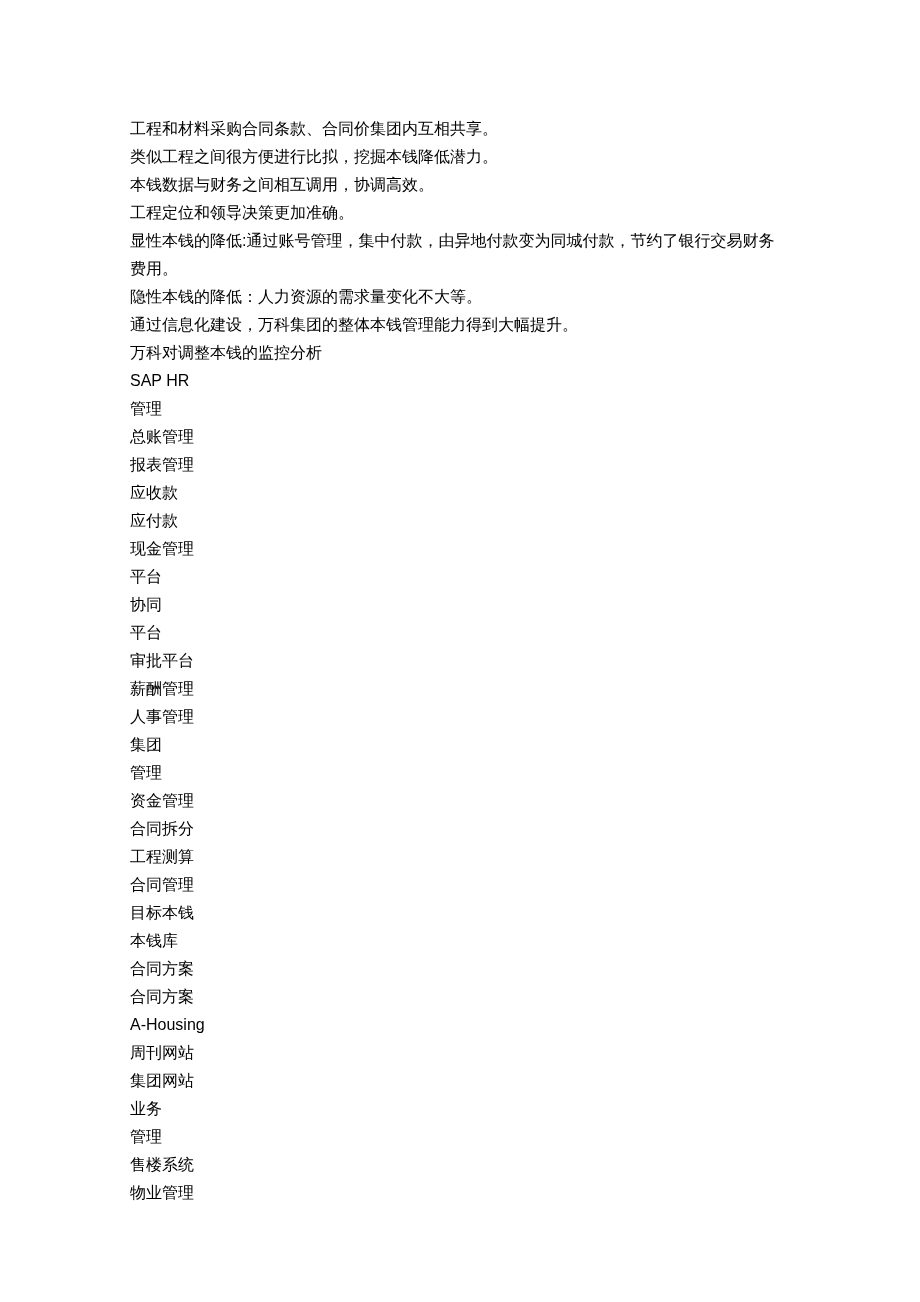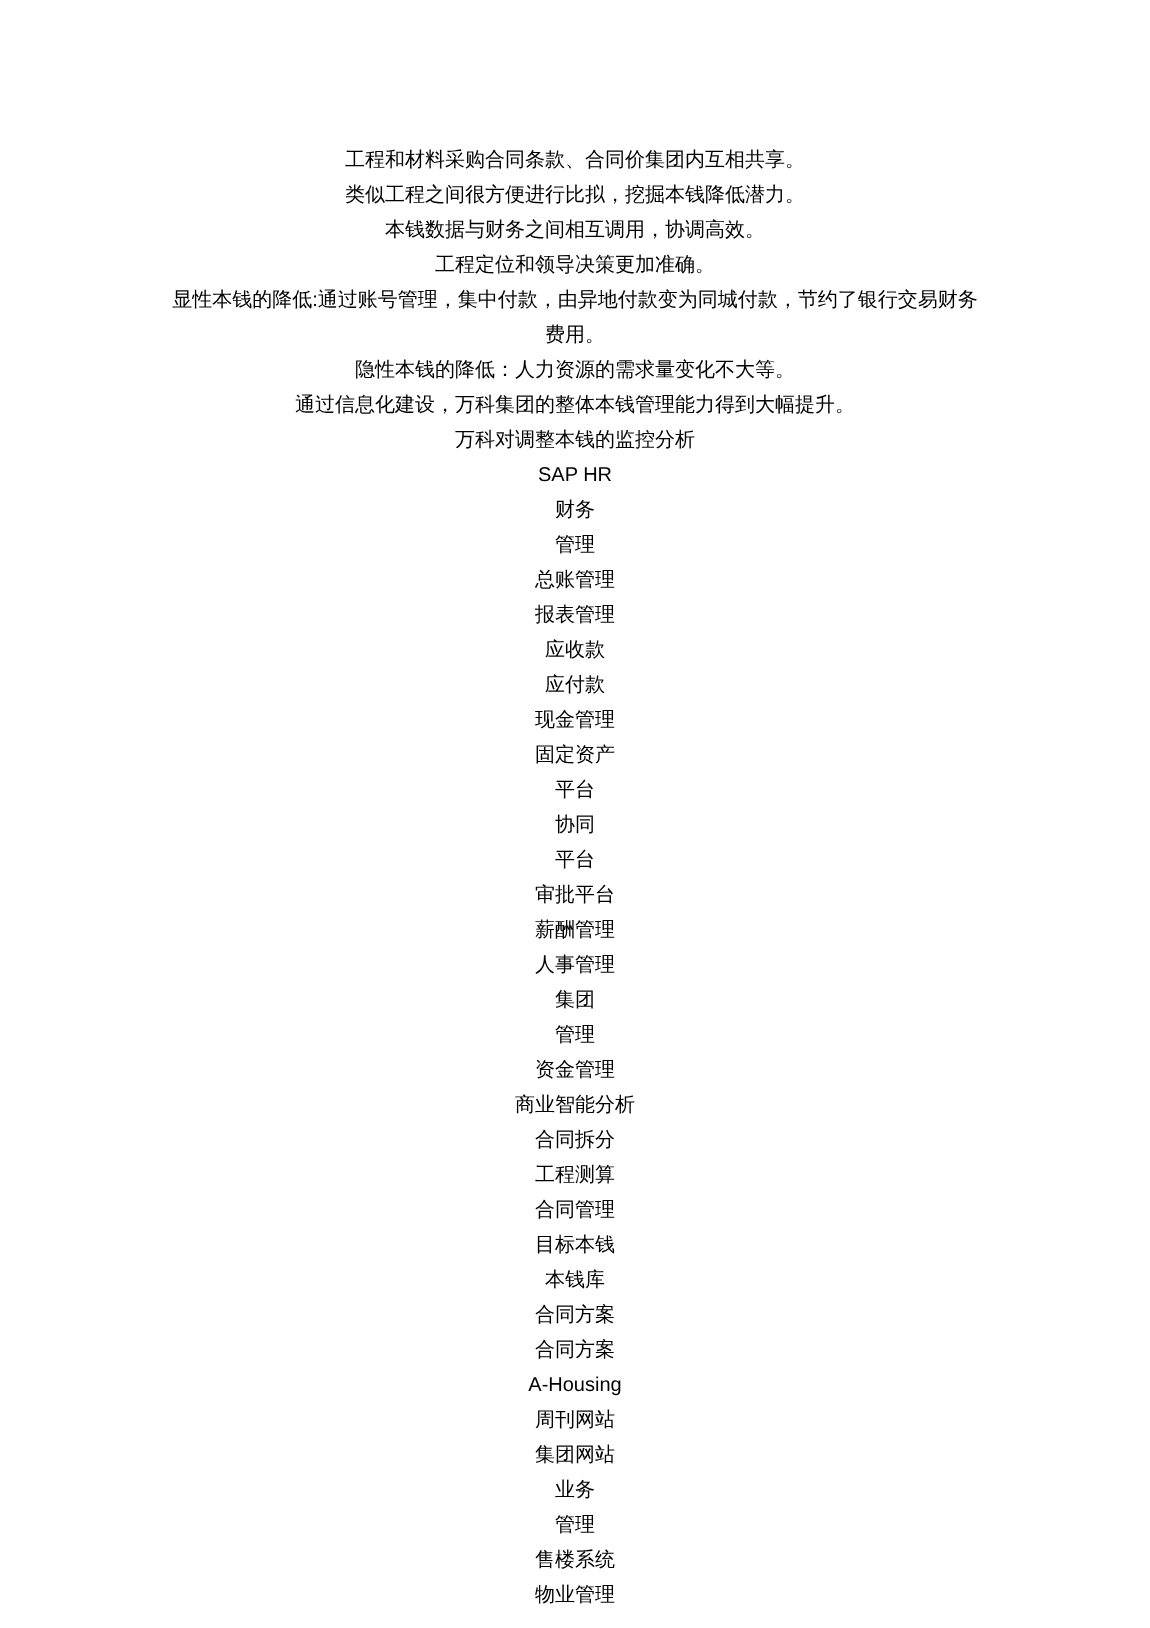--- a/index.html
+++ b/index.html
@@ -18,7 +18,6 @@
     }
     .line {
       display: block;
-      text-align: center;
     }
   </style>
 </head>

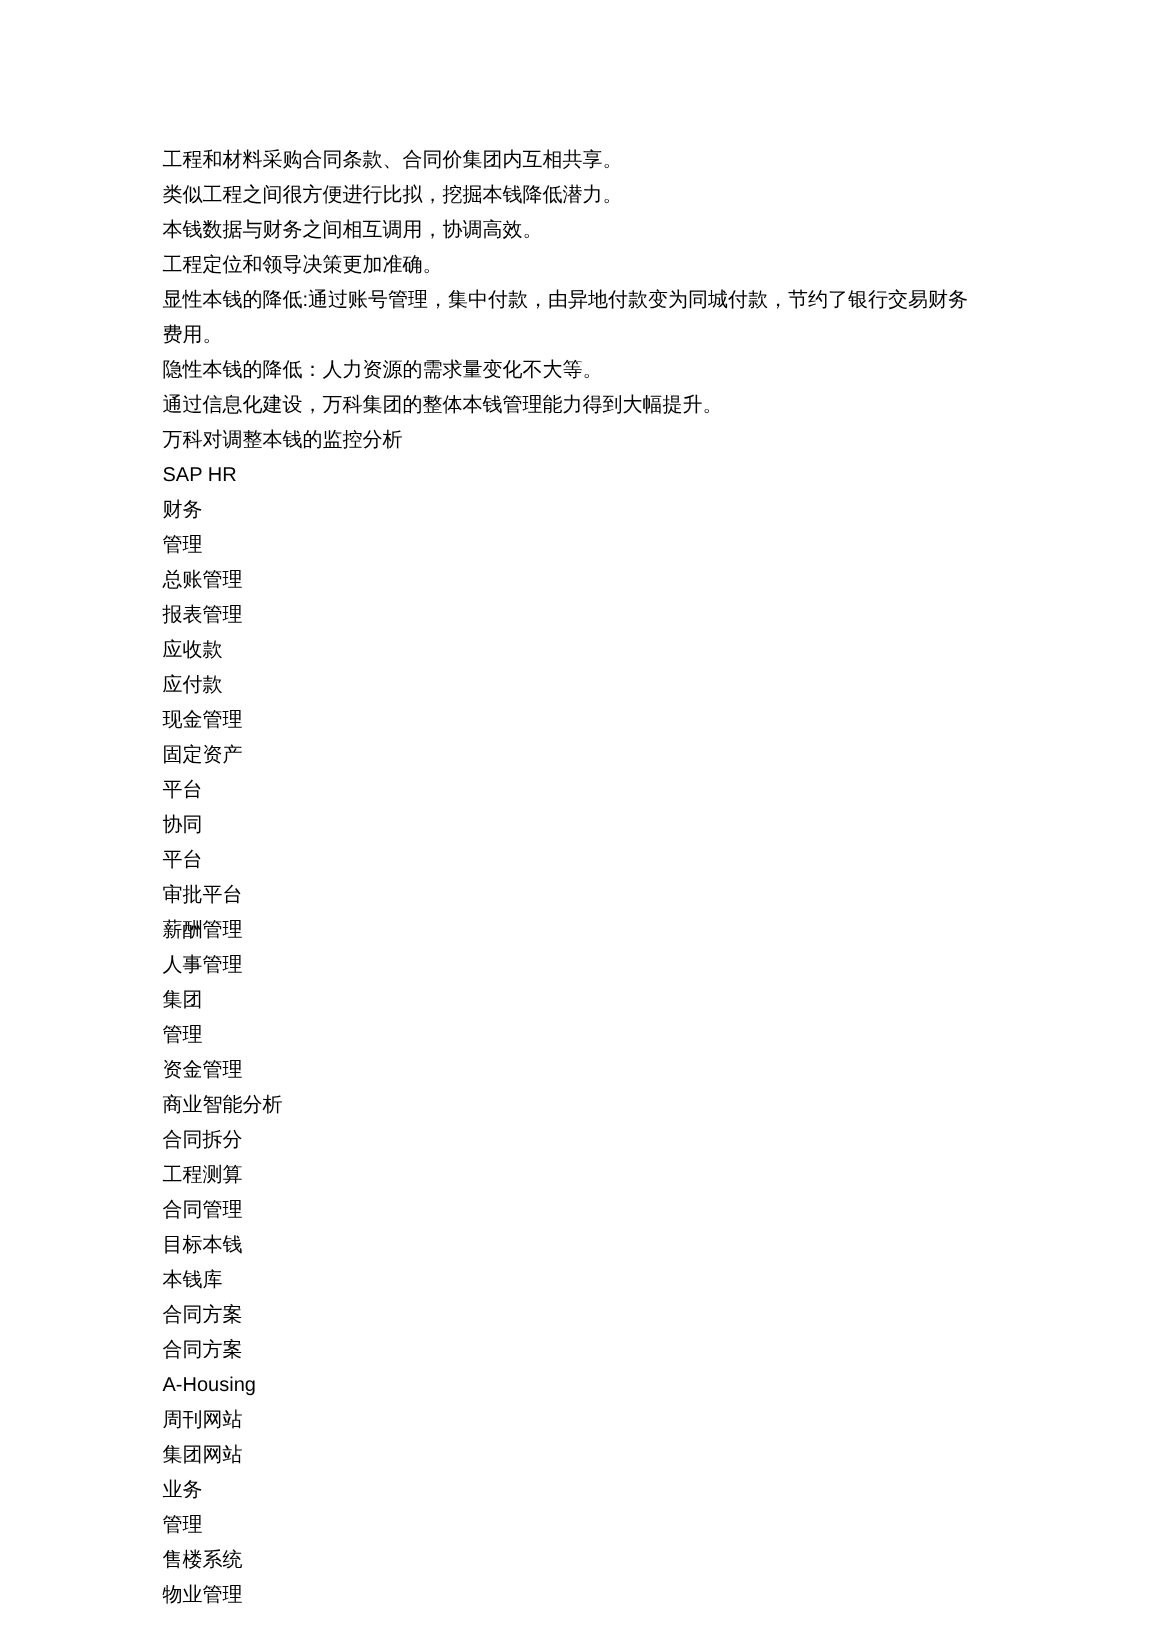--- a/index.html
+++ b/index.html
@@ -33,7 +33,6 @@
   <span class="line">通过信息化建设，万科集团的整体本钱管理能力得到大幅提升。</span>
   <span class="line">万科对调整本钱的监控分析</span>
   <span class="line">SAP HR</span>
-  <span class="line">财务</span>
   <span class="line">管理</span>
   <span class="line">总账管理</span>
   <span class="line">报表管理</span>

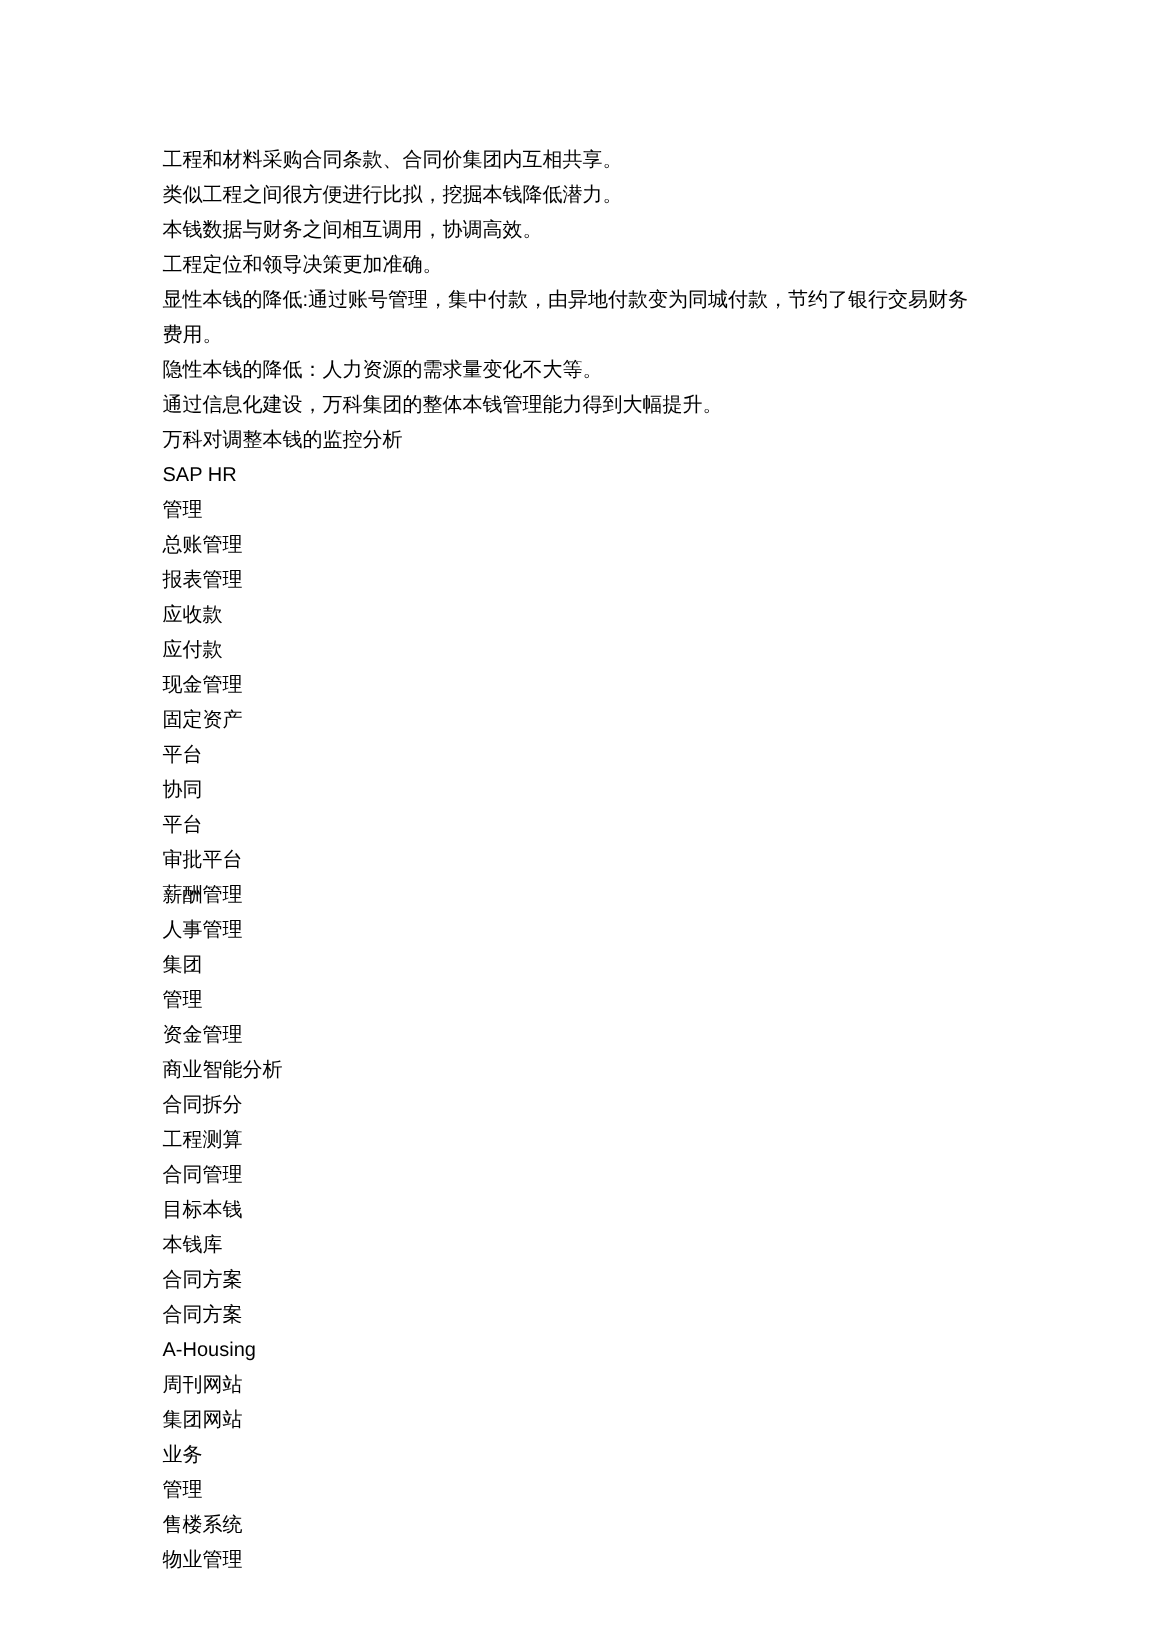--- a/index.html
+++ b/index.html
@@ -39,7 +39,6 @@
   <span class="line">应收款</span>
   <span class="line">应付款</span>
   <span class="line">现金管理</span>
-  <span class="line">固定资产</span>
   <span class="line">平台</span>
   <span class="line">协同</span>
   <span class="line">平台</span>

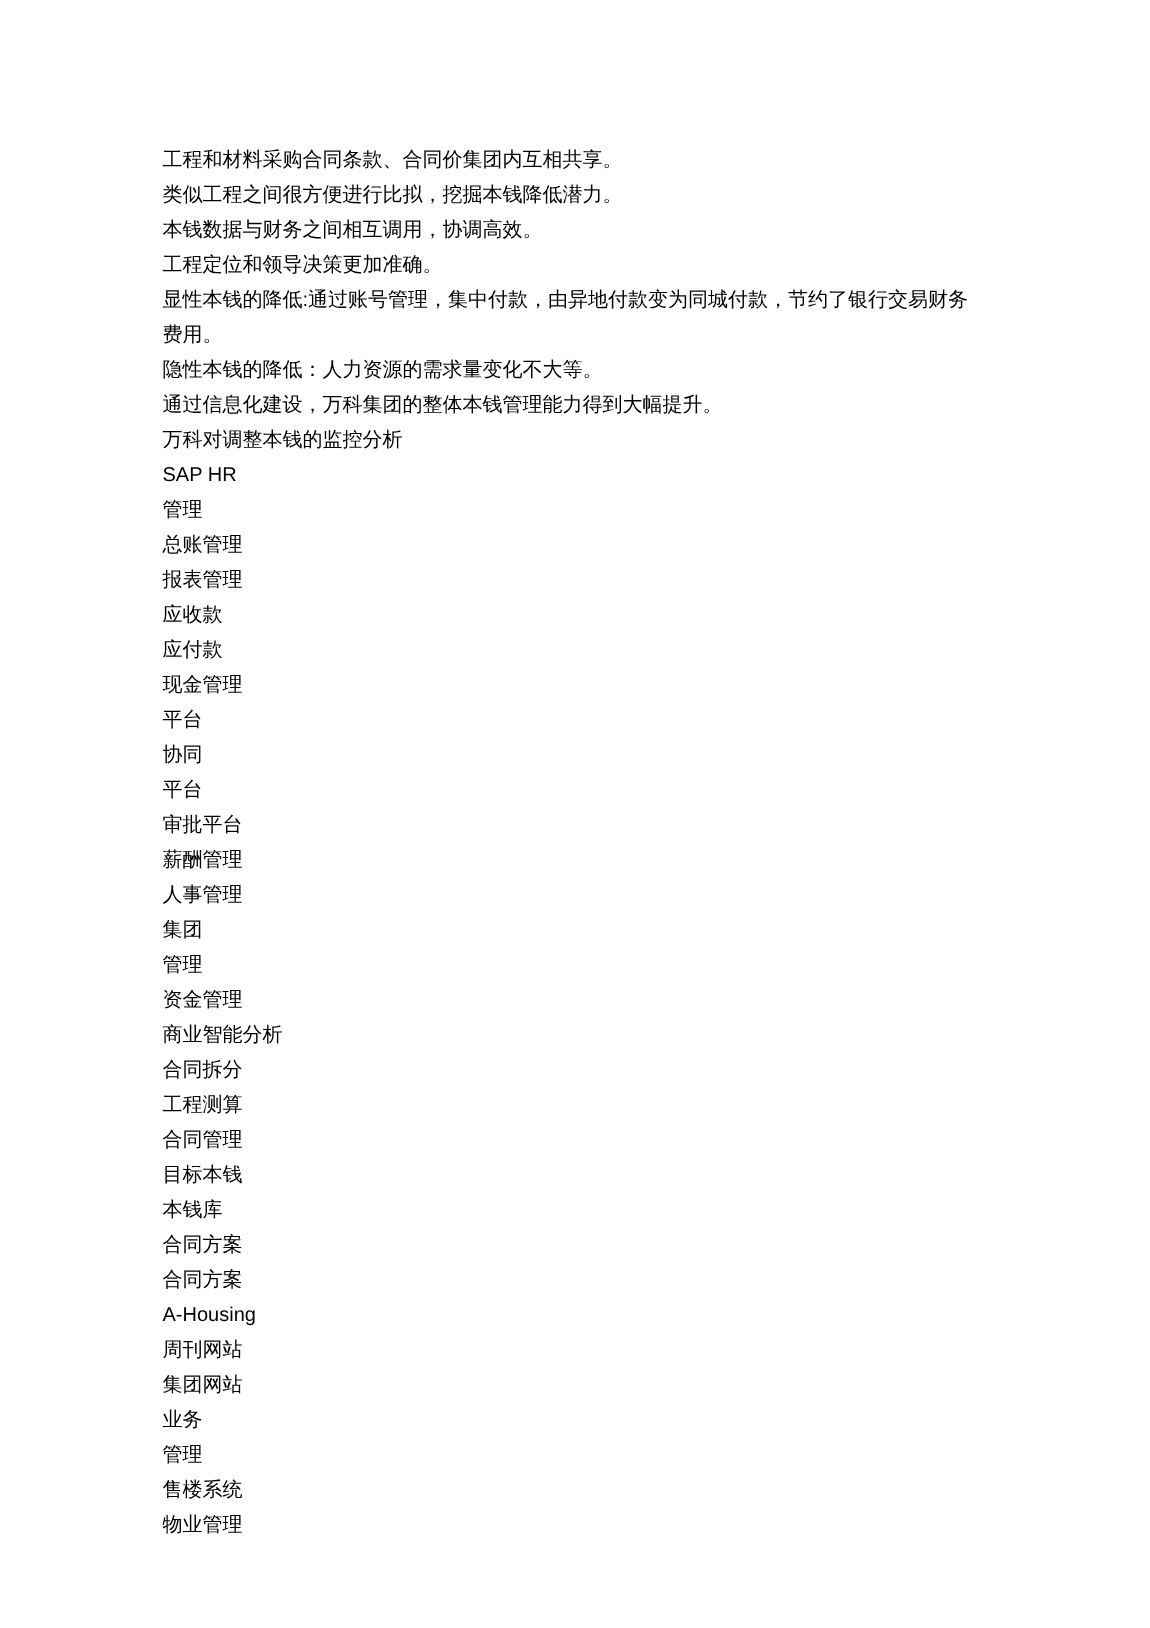--- a/index.html
+++ b/index.html
@@ -48,7 +48,6 @@
   <span class="line">集团</span>
   <span class="line">管理</span>
   <span class="line">资金管理</span>
-  <span class="line">商业智能分析</span>
   <span class="line">合同拆分</span>
   <span class="line">工程测算</span>
   <span class="line">合同管理</span>

